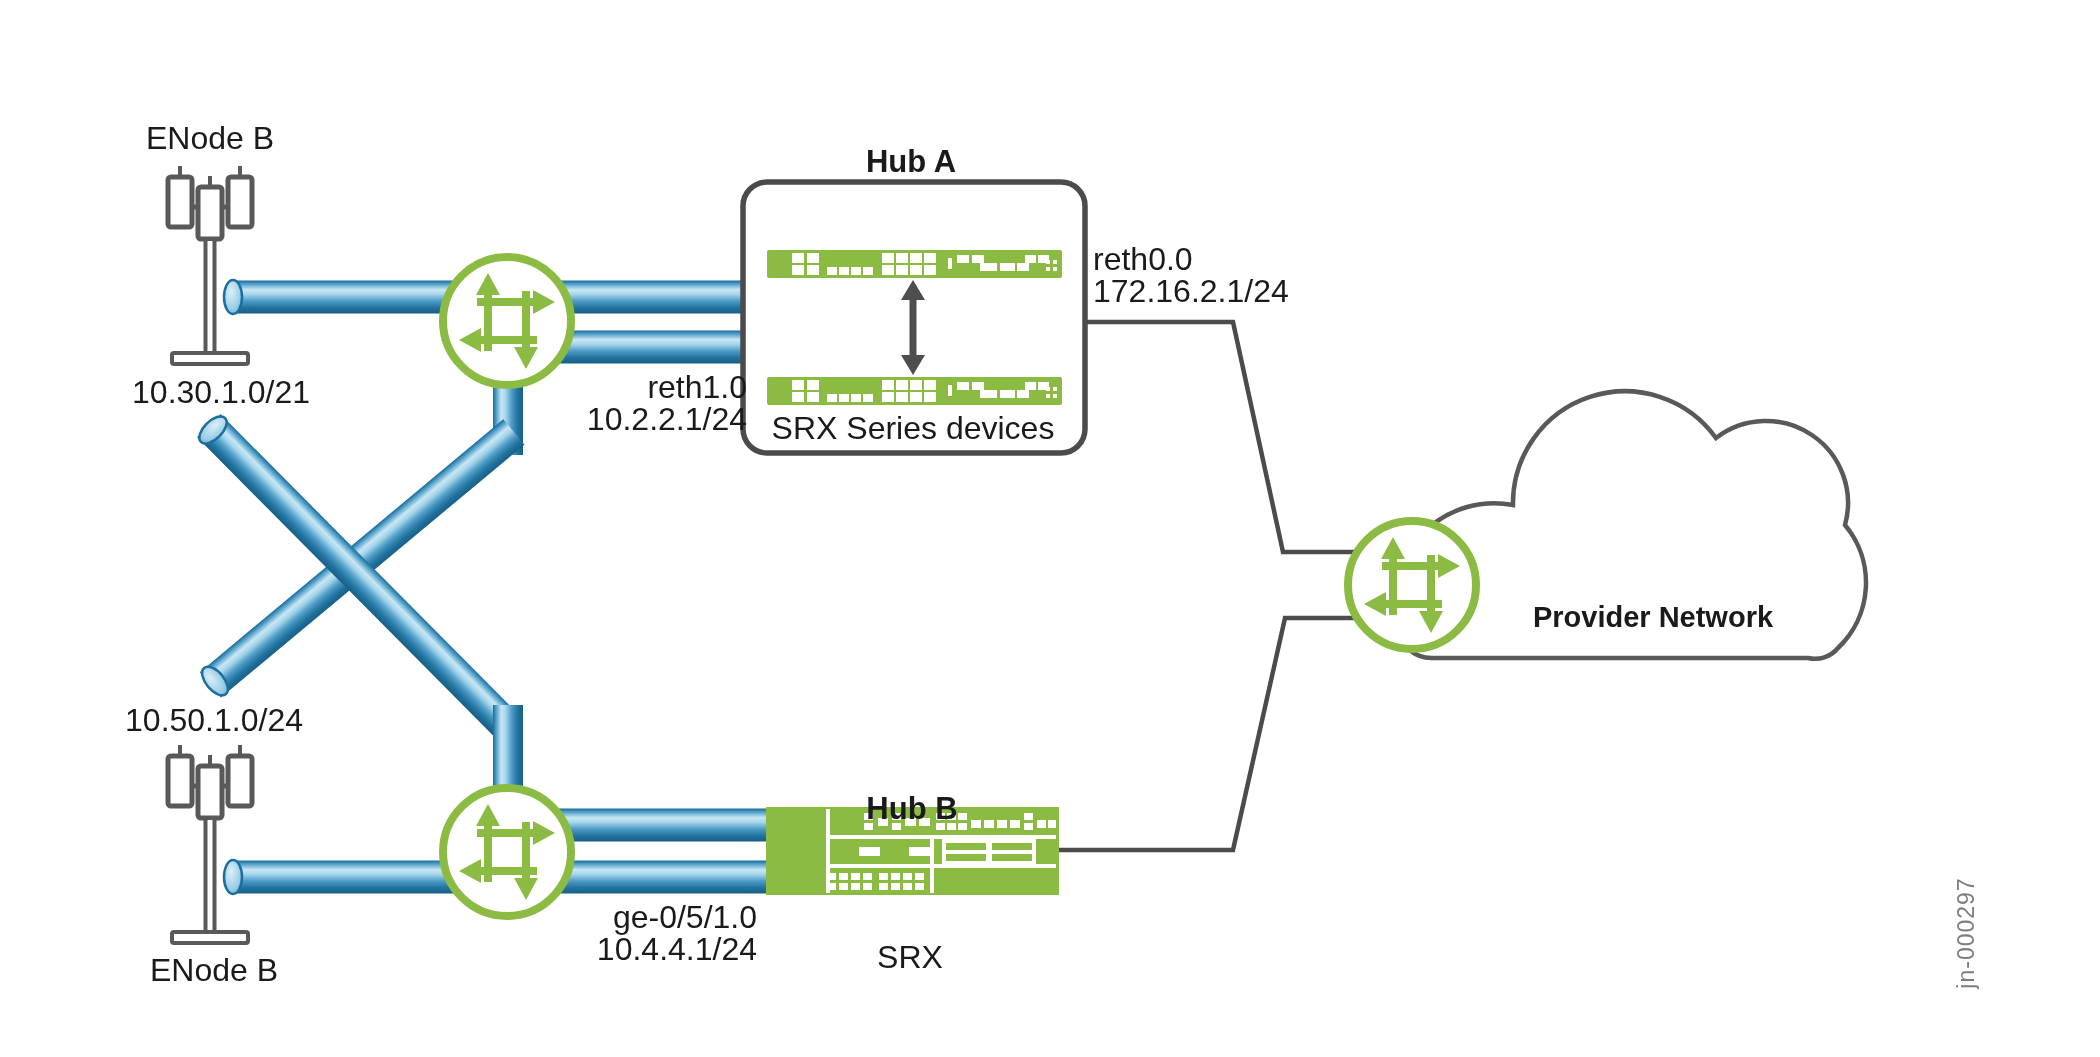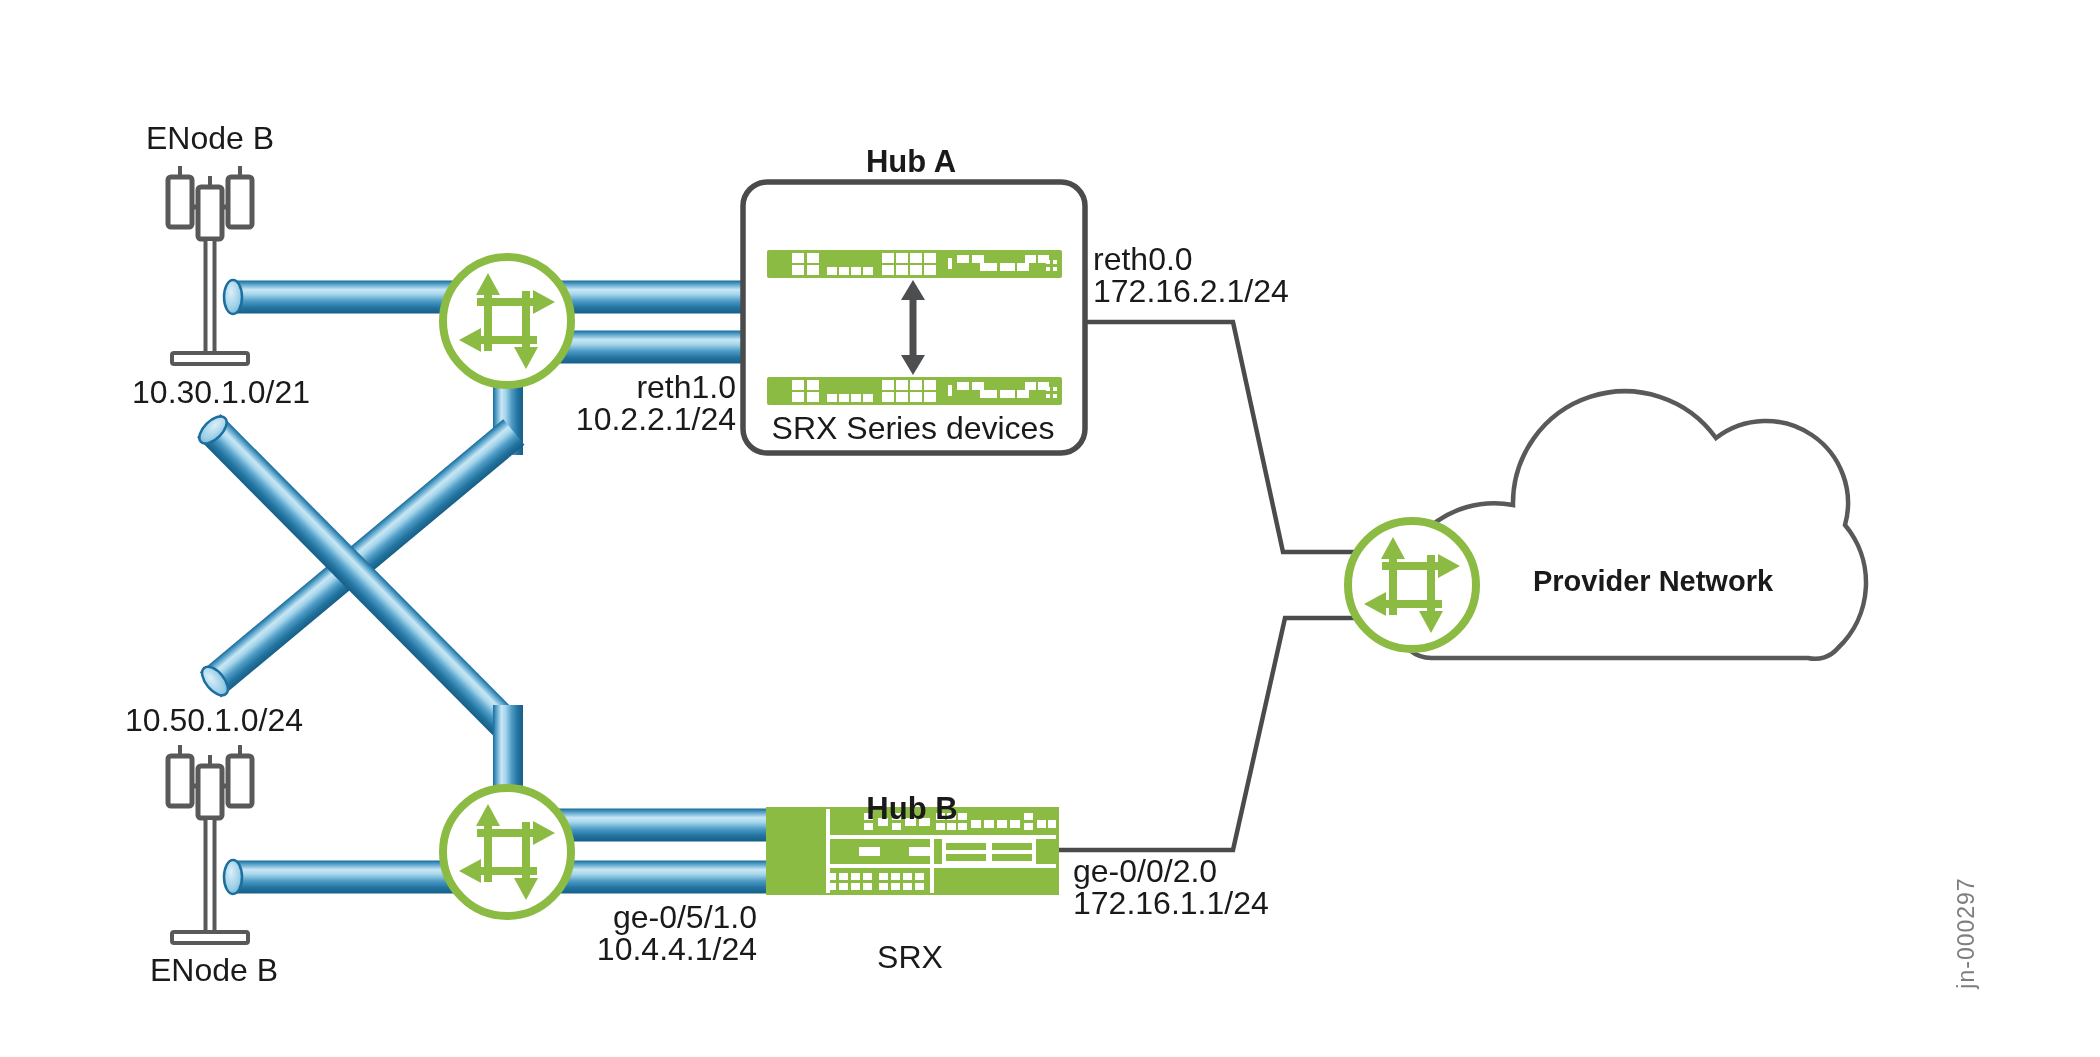--- a/index.html
+++ b/index.html
@@ -259,7 +259,7 @@
   <div class="lbl center hub-title" style="left:811px;top:137px;width:200px;margin-top:8px;">Hub A</div>
   <div class="lbl center" style="left:763px;top:412px;width:300px;">SRX Series devices</div>
 
-  <div class="lbl right" style="left:536px;top:371px;width:200px;">
+  <div class="lbl right" style="left:547px;top:371px;width:200px;">
     <div>reth1.0</div>
     <div>10.2.2.1/24</div>
   </div>

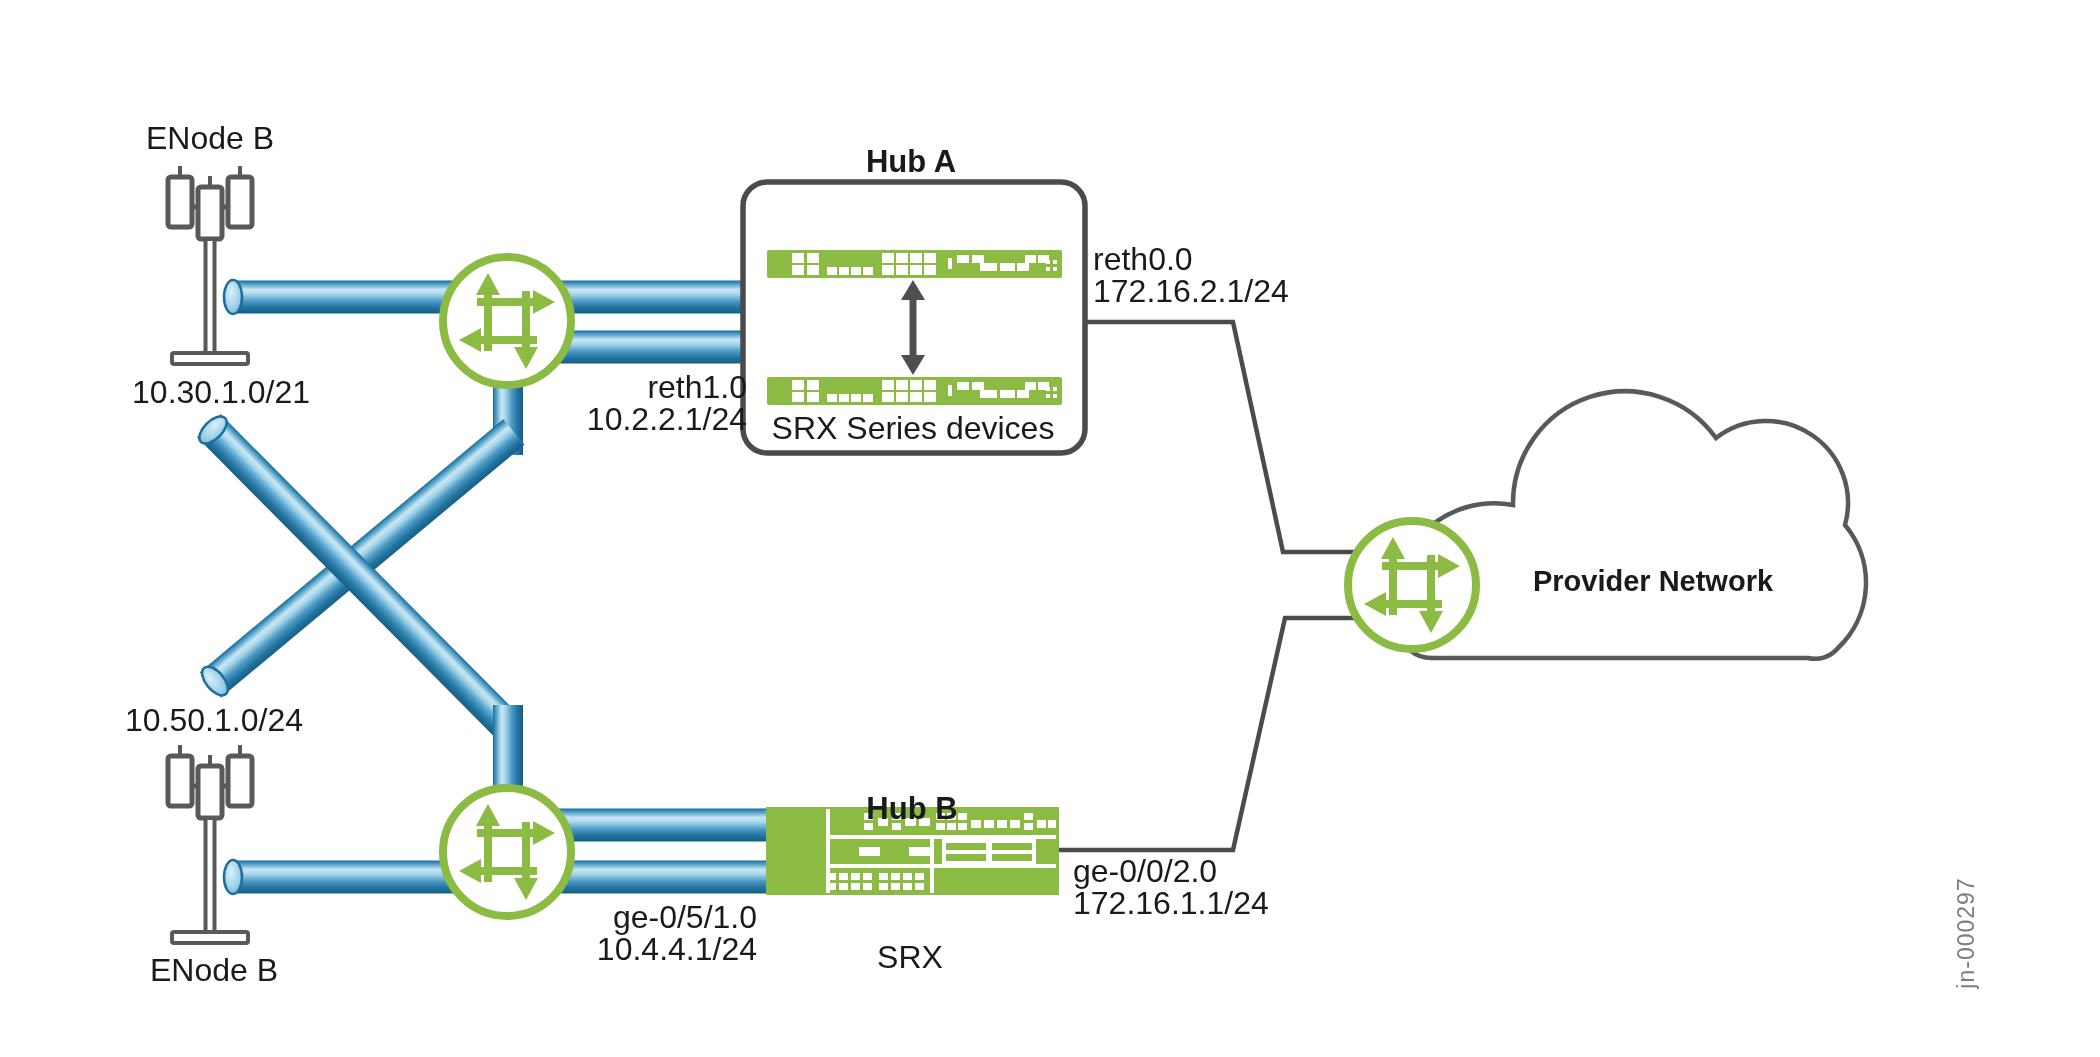--- a/index.html
+++ b/index.html
@@ -17,7 +17,7 @@
   .lbl.right{text-align:right;}
   .hub-title{font-size:31px;font-weight:700;line-height:34px;}
   .cluster-title{font-size:27px;font-weight:700;}
-  .provider-title{font-size:29px;font-weight:700;}
+  .provider-title{font-size:29px;font-weight:700;margin-top:36px;}
   .watermark{
     position:absolute;left:1896px;top:920px;width:140px;height:26px;
     text-align:center;font-size:23px;color:#7d7e81;letter-spacing:1px;

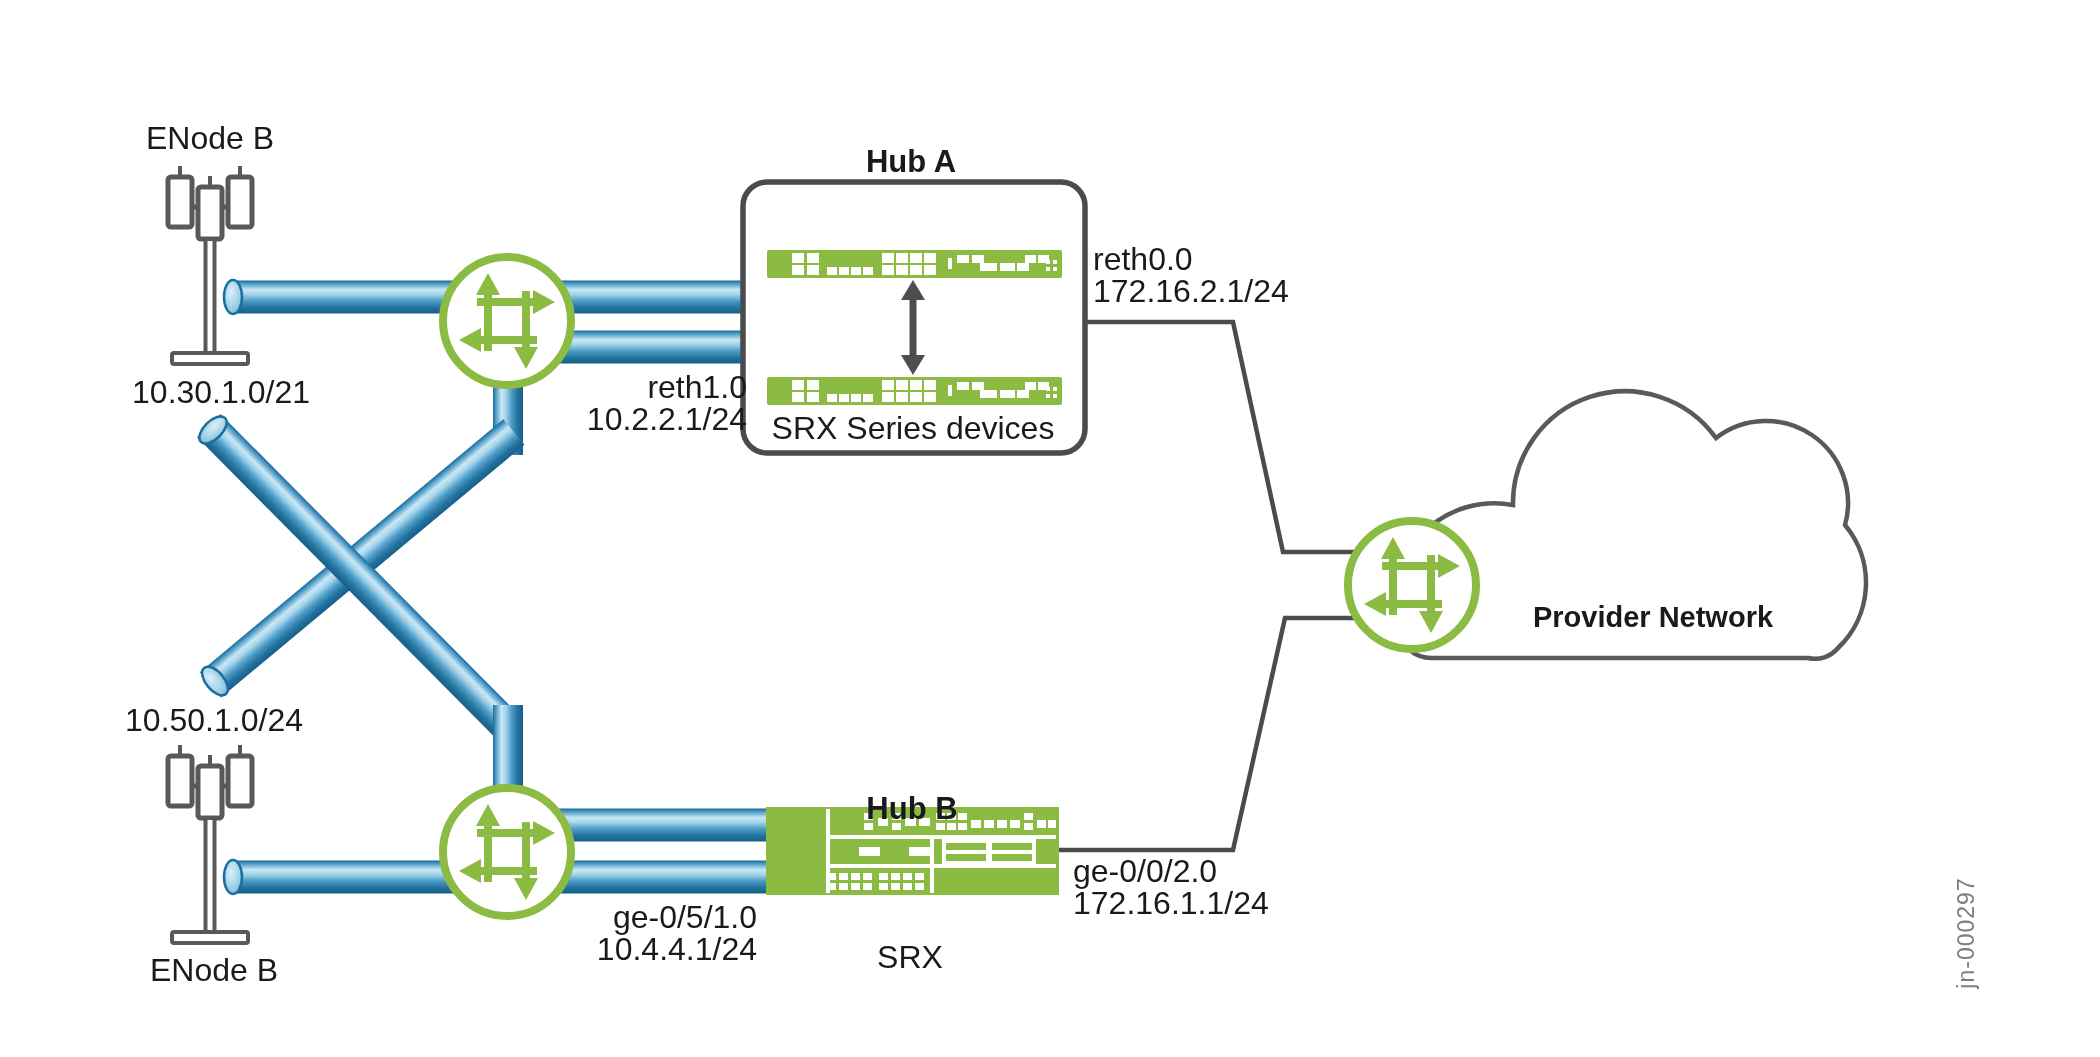--- a/index.html
+++ b/index.html
@@ -275,10 +275,6 @@
     <div>ge-0/5/1.0</div>
     <div>10.4.4.1/24</div>
   </div>
-  <div class="lbl" style="left:1073px;top:855px;">
-    <div>ge-0/0/2.0</div>
-    <div>172.16.1.1/24</div>
-  </div>
 
   <div class="lbl center provider-title" style="left:1503px;top:565px;width:300px;">Provider Network</div>
 

